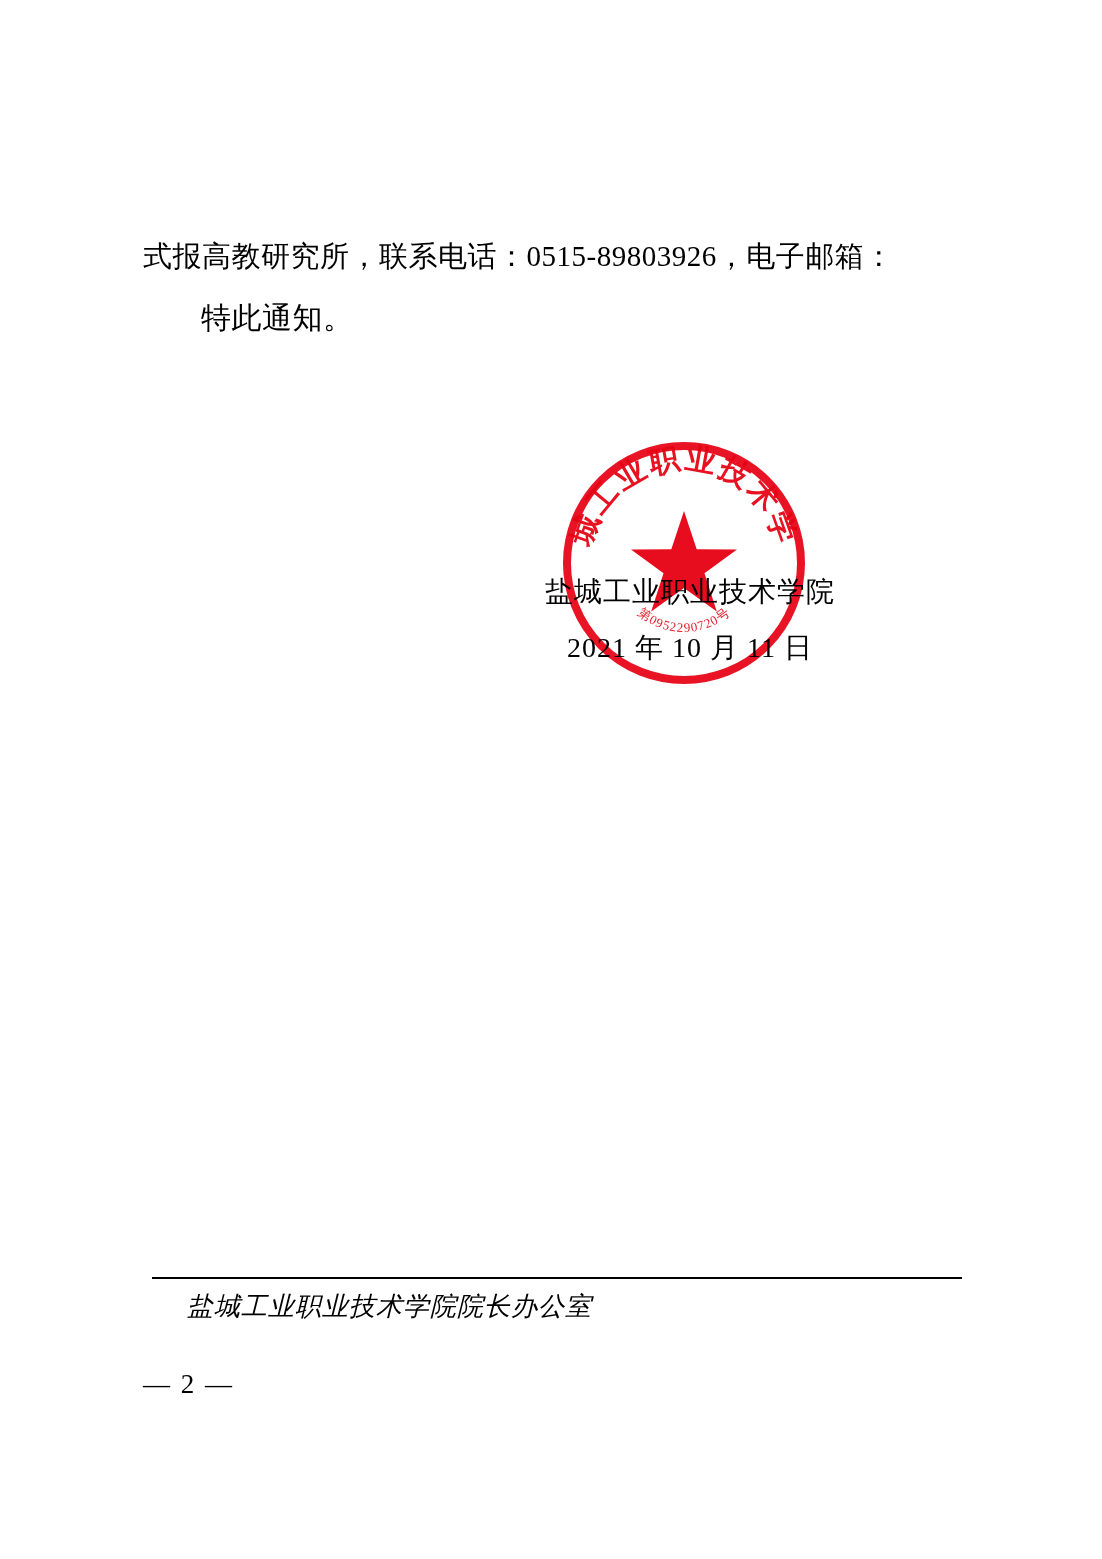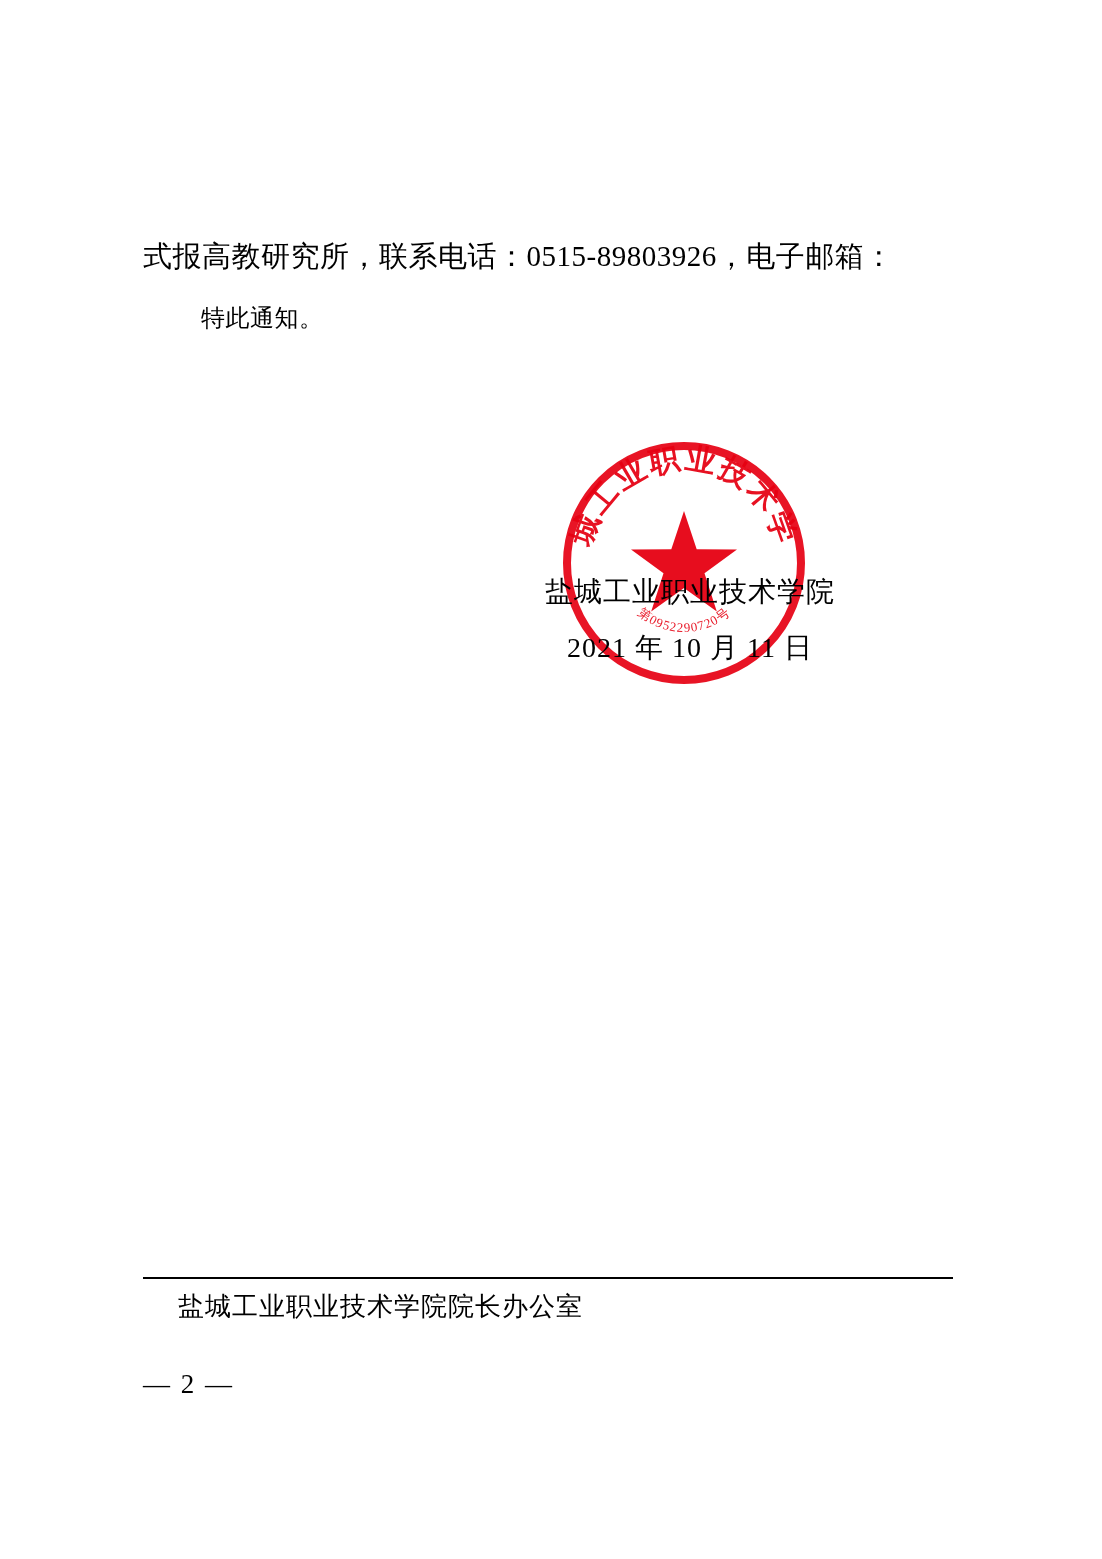--- a/index.html
+++ b/index.html
@@ -47,7 +47,7 @@
   }
 
   .indent-para {
-    font-size: 24px;
+    font-size: 30px;
     line-height: 62px;
     letter-spacing: 0.5px;
     text-indent: 58px;

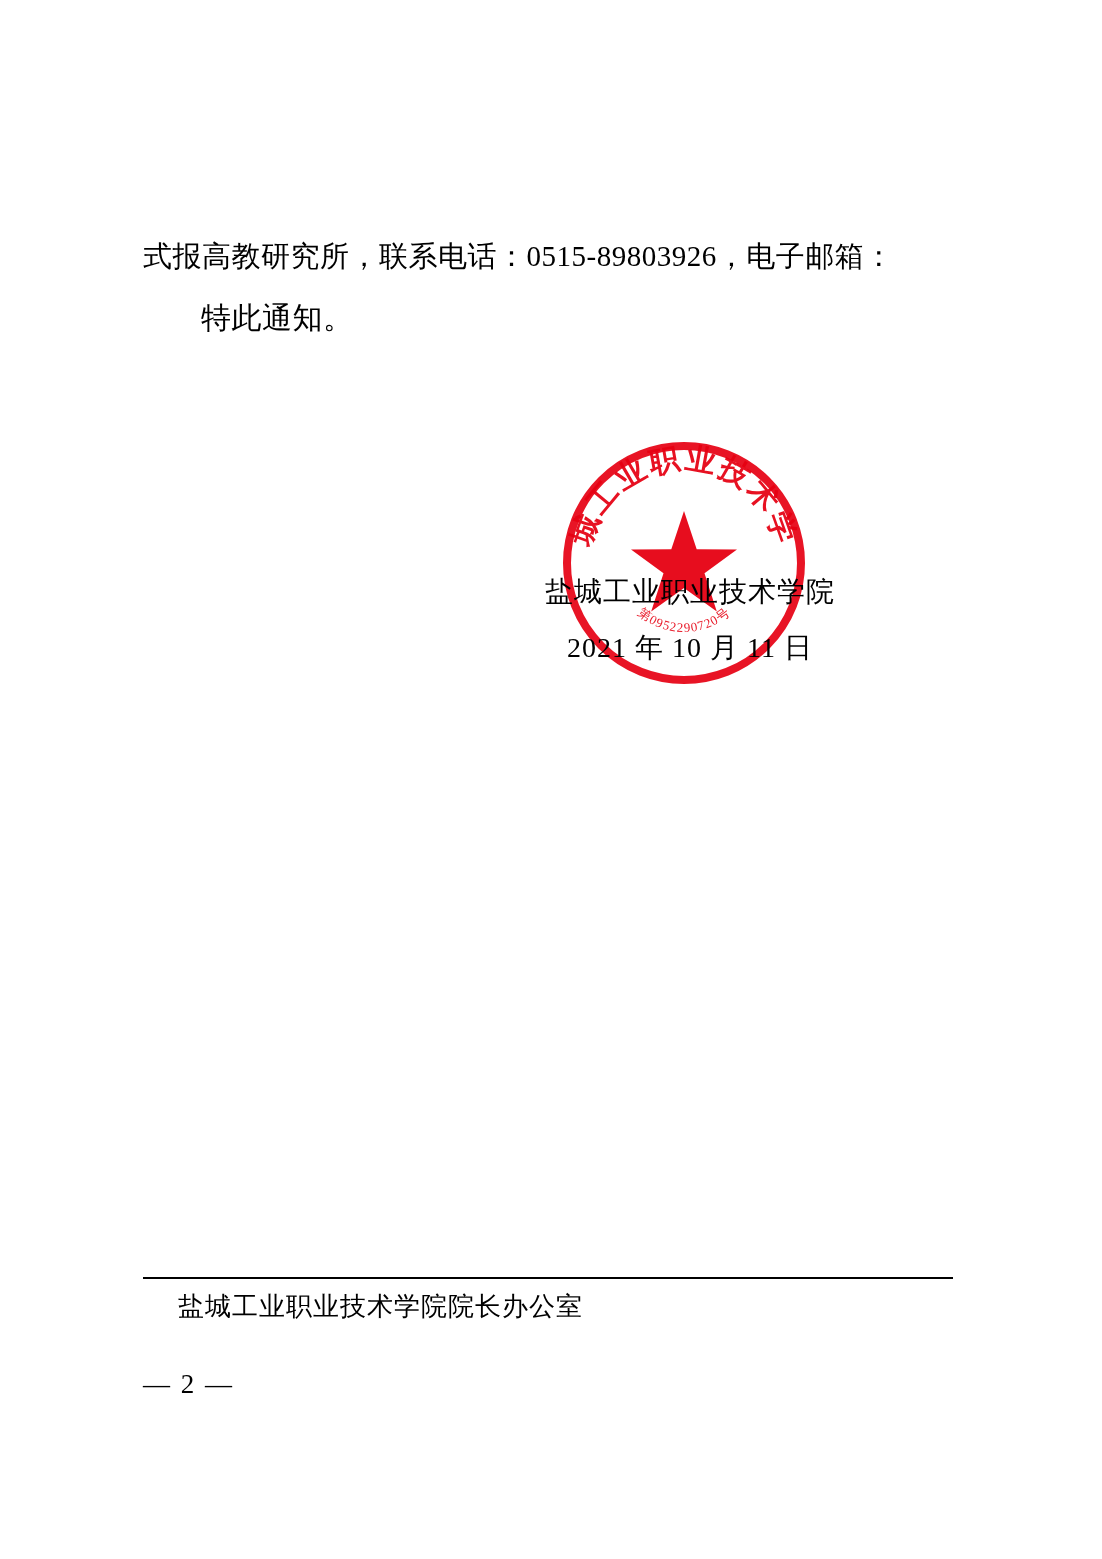--- a/index.html
+++ b/index.html
@@ -85,9 +85,10 @@
   
   .footer {
     position: absolute;
-    left: 143px;
+    left: 152px;
     top: 1248px;
     width: 810px;
+    font-style: italic;
   }
   .footer-rule {
     border-top: 2px solid #000;

